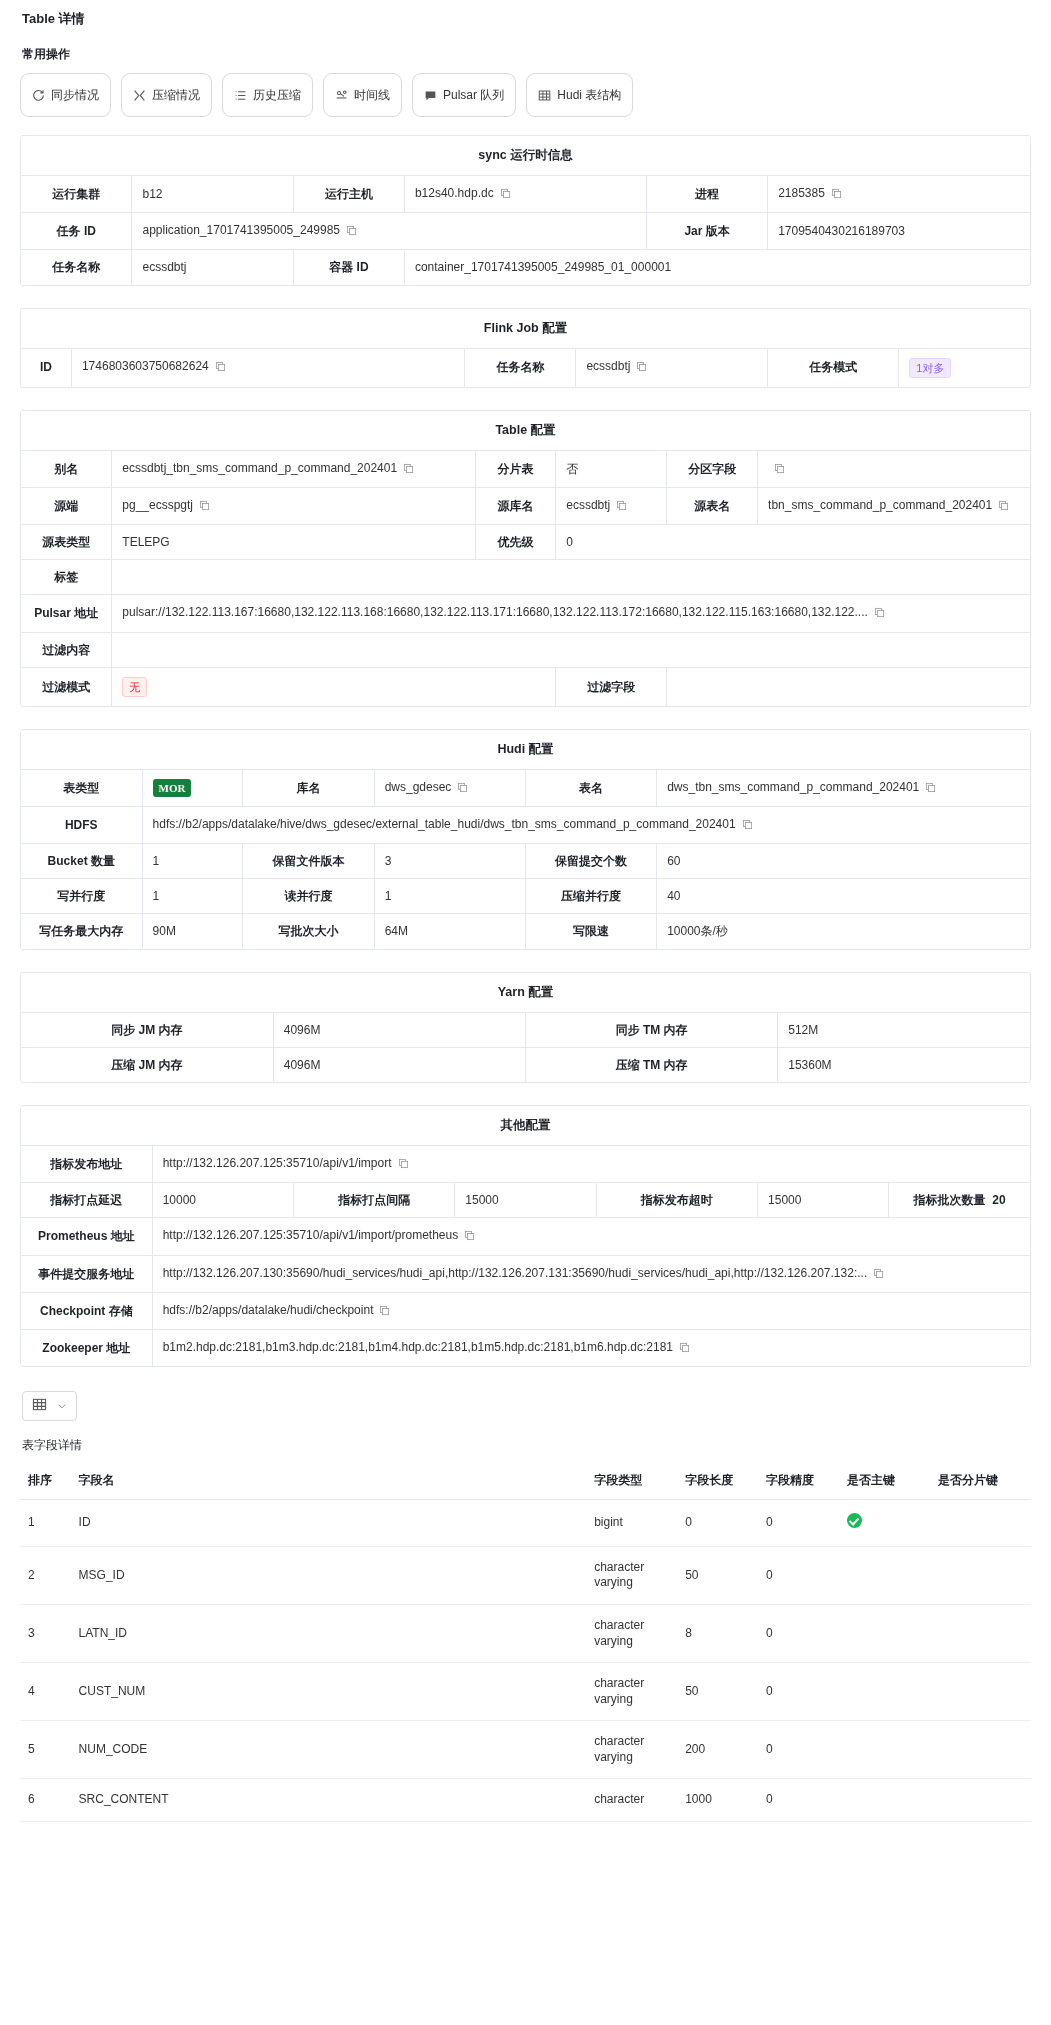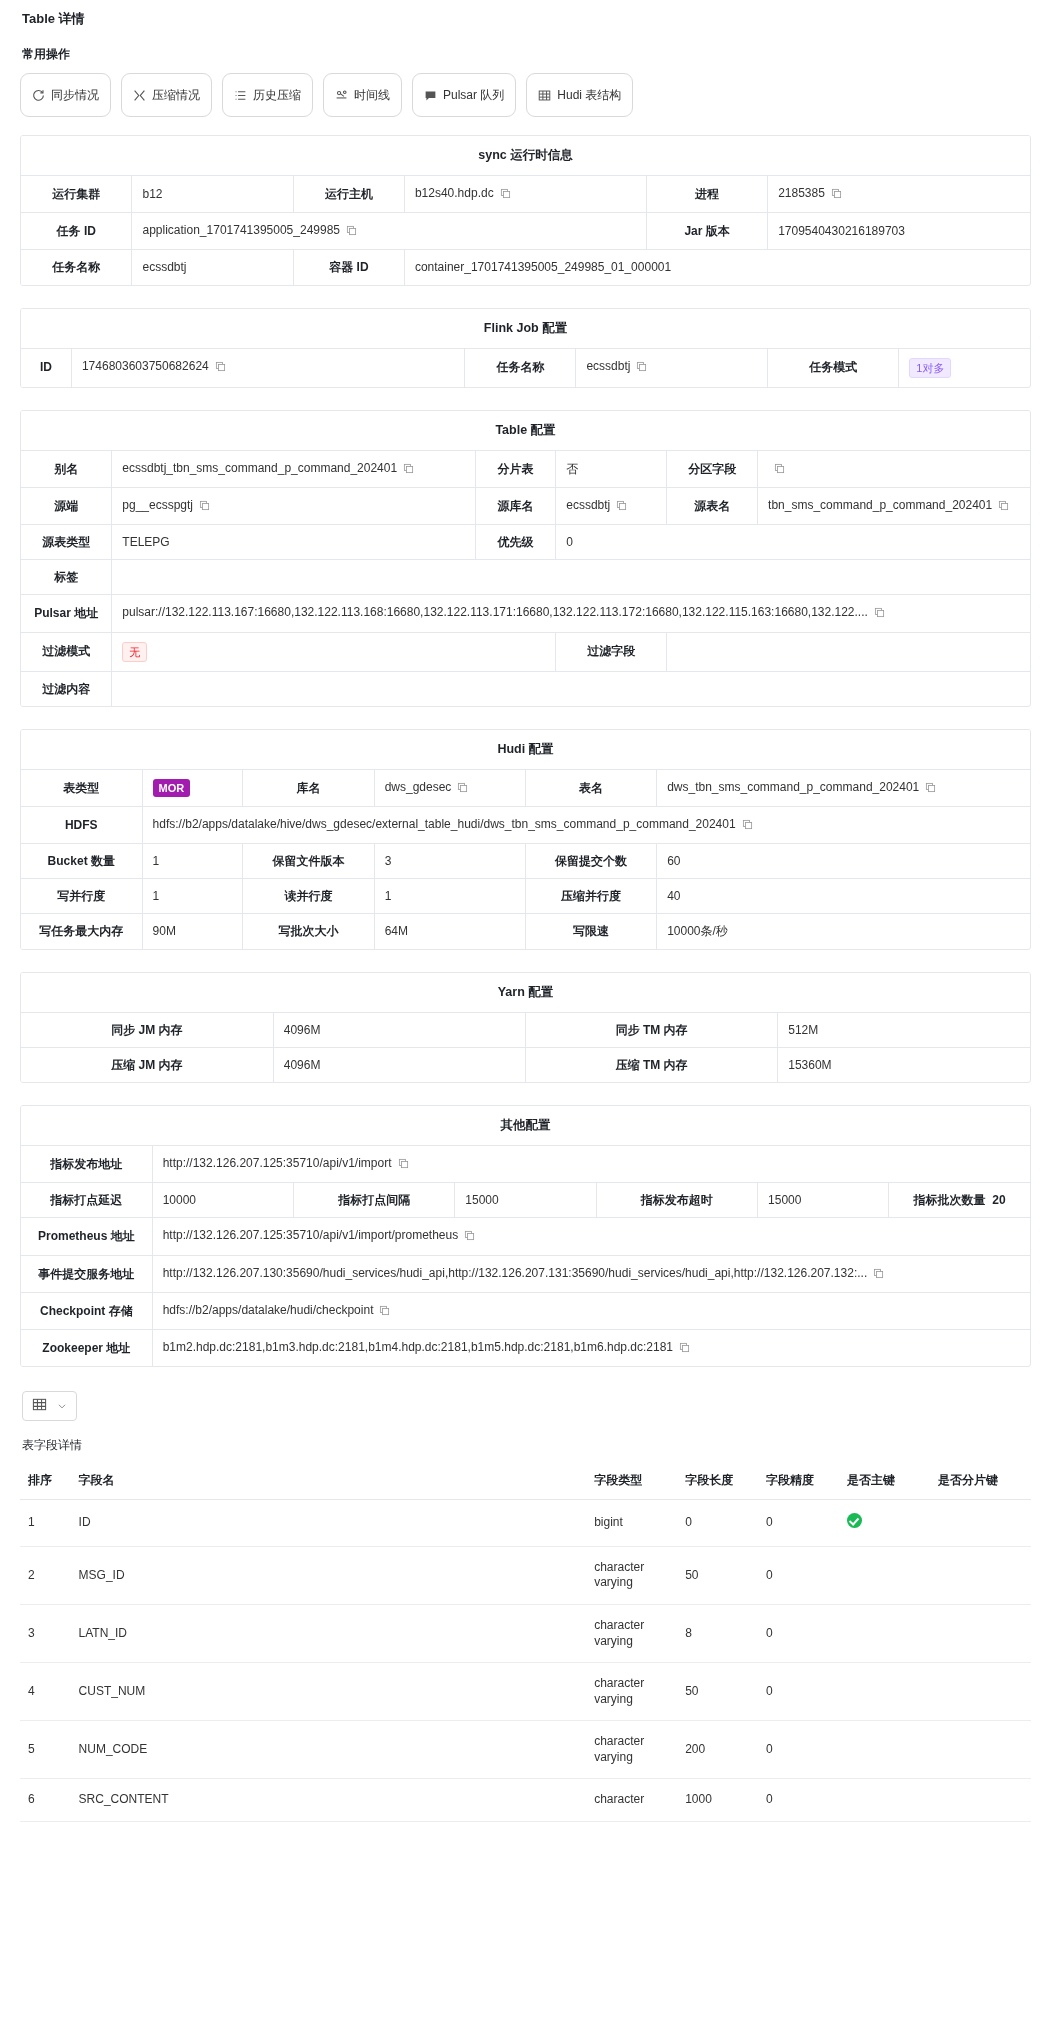--- a/index.html
+++ b/index.html
@@ -396,14 +396,14 @@
                 </svg></span></td>
       </tr>
       <tr>
+        <td class="k">过滤内容</td>
+        <td class="v" colspan="5"></td>
+      </tr>
+      <tr>
         <td class="k">过滤模式</td>
         <td class="v" colspan="2"><span class="tag tag-red">无</span></td>
         <td class="k">过滤字段</td>
         <td class="v" colspan="2"></td>
-      </tr>
-      <tr>
-        <td class="k">过滤内容</td>
-        <td class="v" colspan="5"></td>
       </tr>
     </tbody>
       </table>

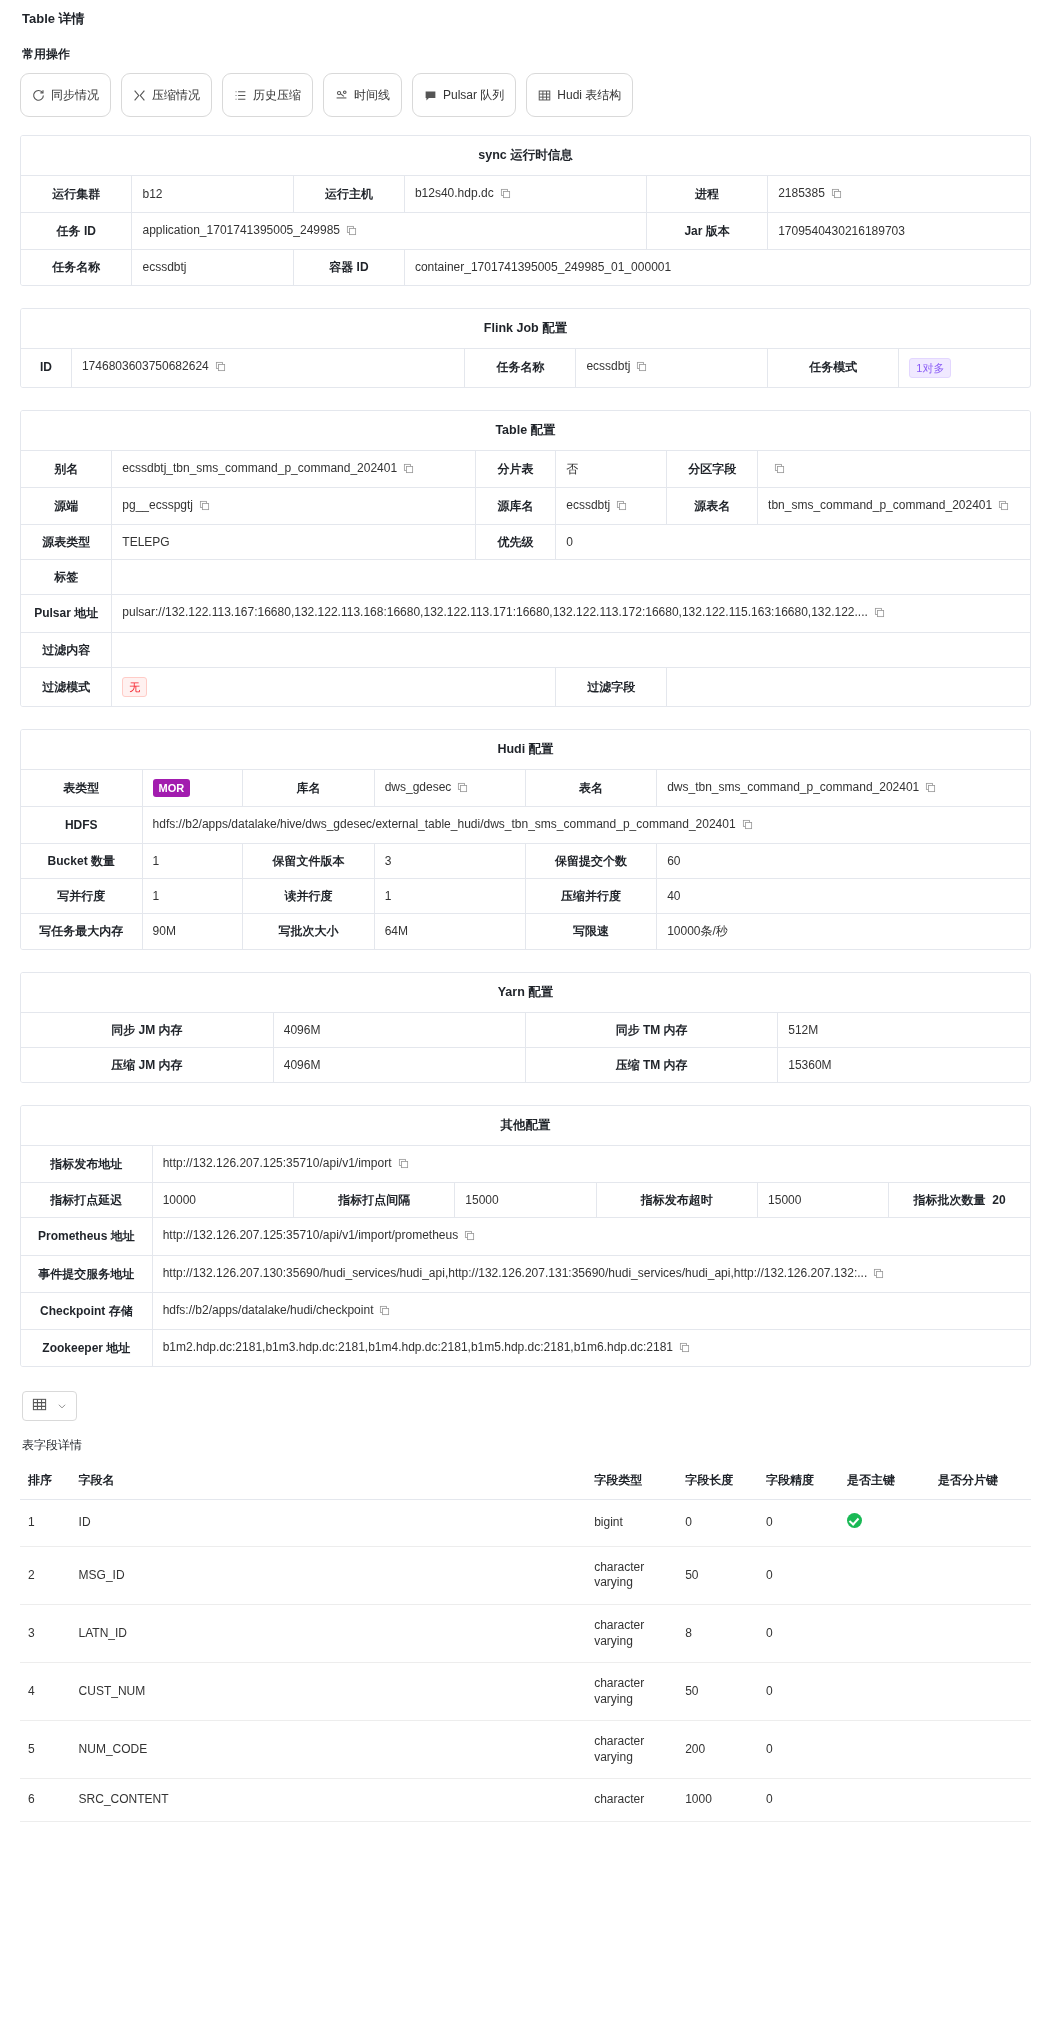--- a/index.html
+++ b/index.html
@@ -107,7 +107,7 @@
   }
   .tag-purple { background: #f0e9ff; color: #8a5cf6; border: 1px solid #e3d7ff; }
   .tag-red { background: #fff1f0; color: #f5222d; border: 1px solid #ffccc7; }
-  .tag-blue { background: #a21caf; color: #fff; font-weight: bold; }
+  .tag-blue { background: #15803d; color: #fff; font-weight: bold; font-family: Liberation Serif, serif; }
 
   
   .grid-btn-row { margin: 24px 0 16px 2px; }

